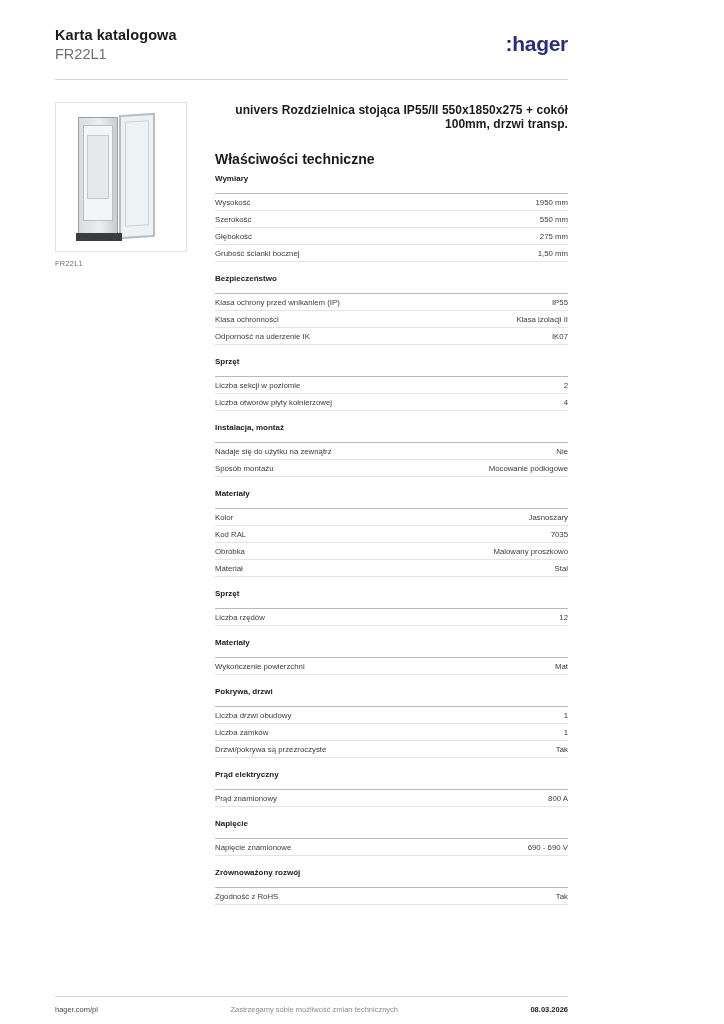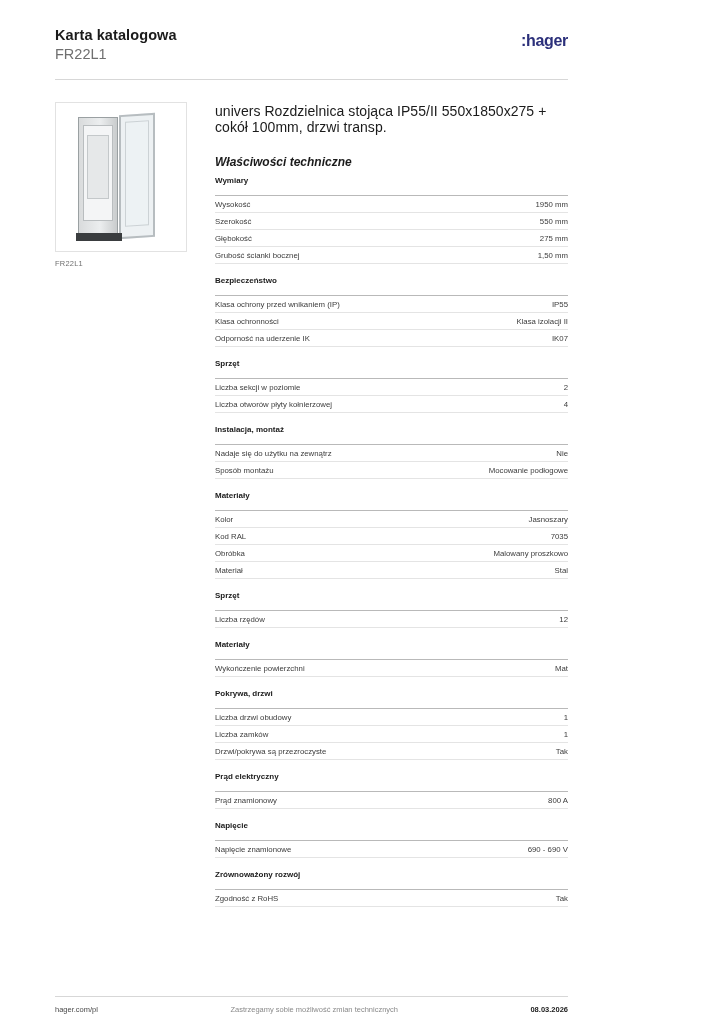--- a/index.html
+++ b/index.html
@@ -45,7 +45,7 @@
     margin-top: 1px;
   }
   .logo {
-    font-size: 16px;
+    font-size: 21px;
     font-weight: bold;
     color: #2b2f7a;
     letter-spacing: -0.3px;

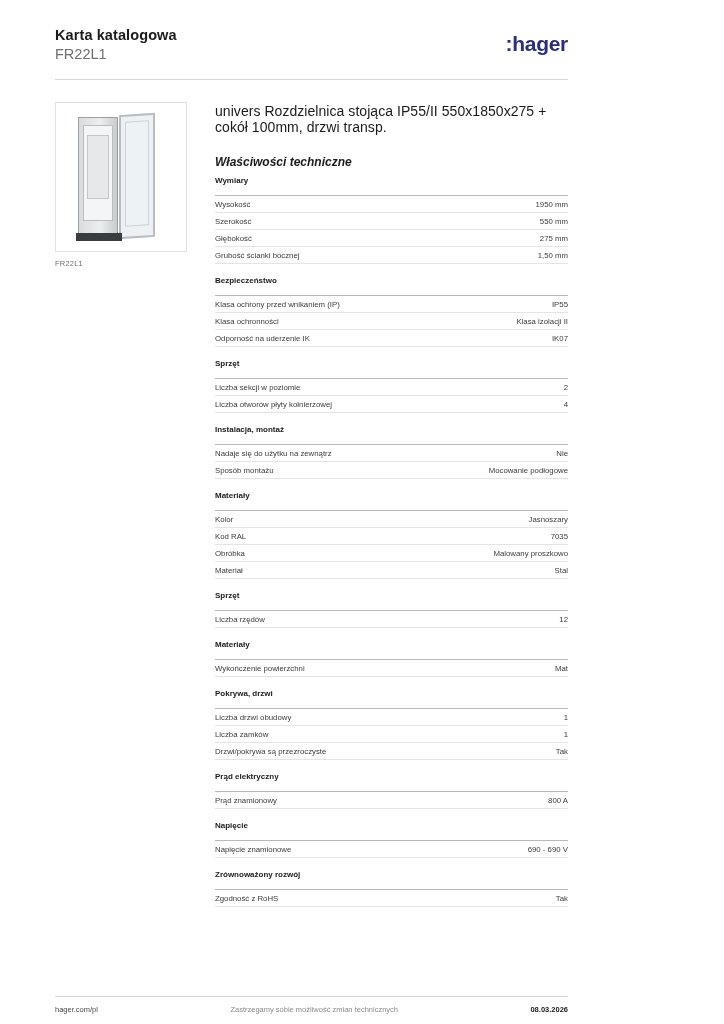--- a/index.html
+++ b/index.html
@@ -147,11 +147,12 @@
     min-width: 0;
   }
   .product-desc {
-    font-size: 14px;
-    font-weight: normal;
+    font-size: 12px;
+    font-weight: bold;
     color: #1b1b1b;
     margin: 1px 0 20px 0;
     letter-spacing: 0.05px;
+    text-align: right;
   }
   .section-heading {
     font-size: 12px;

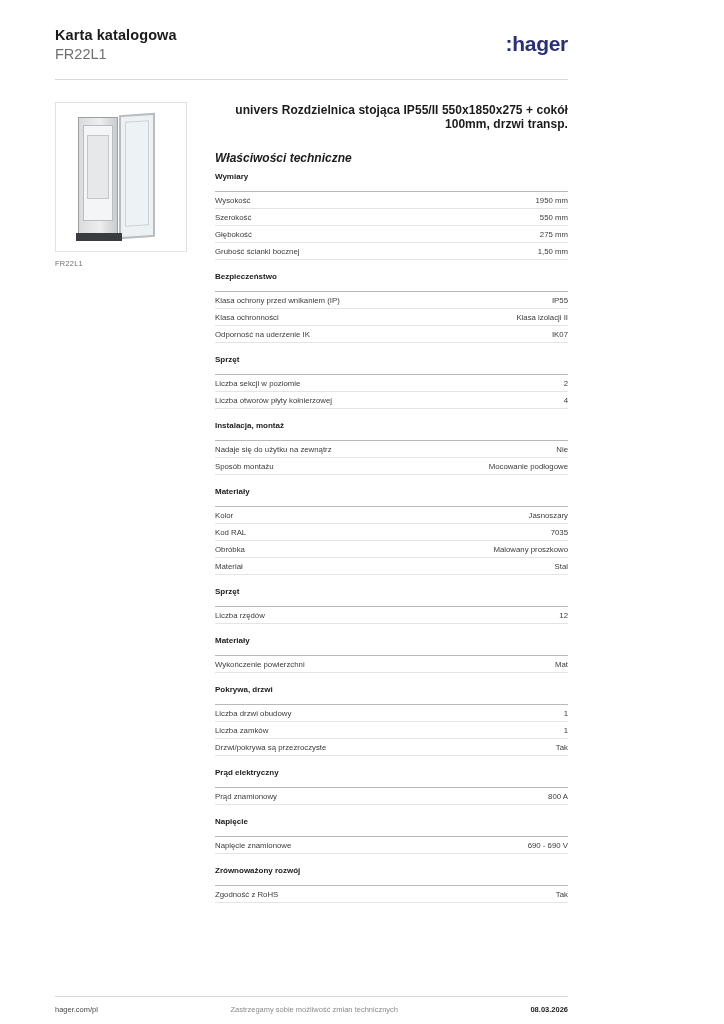--- a/index.html
+++ b/index.html
@@ -155,11 +155,10 @@
     text-align: right;
   }
   .section-heading {
-    font-size: 12px;
+    font-size: 14px;
     font-weight: bold;
     color: #1b1b1b;
     margin: 4px 0 7px 0;
-    font-style: italic;
   }
   .group {
     margin-bottom: 12px;

